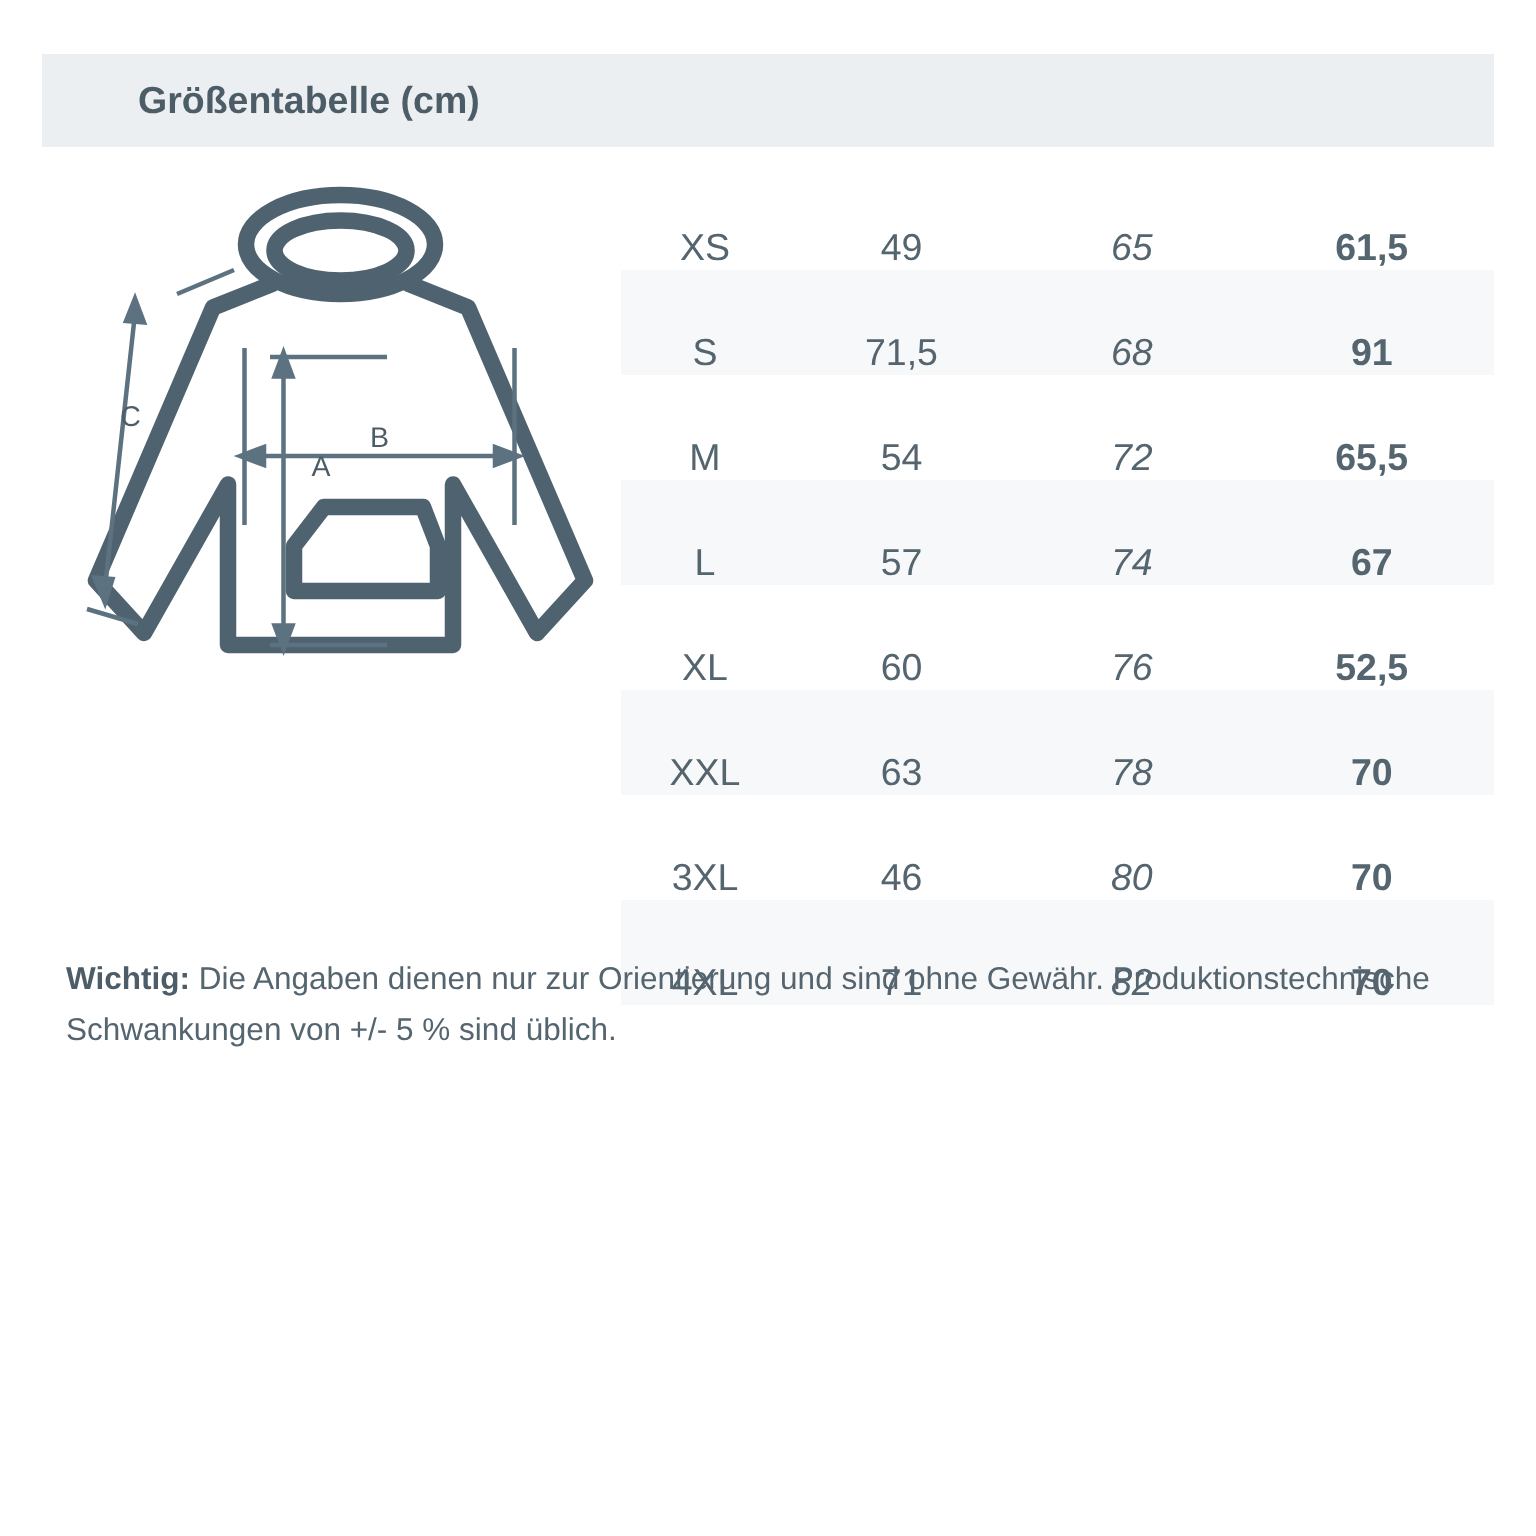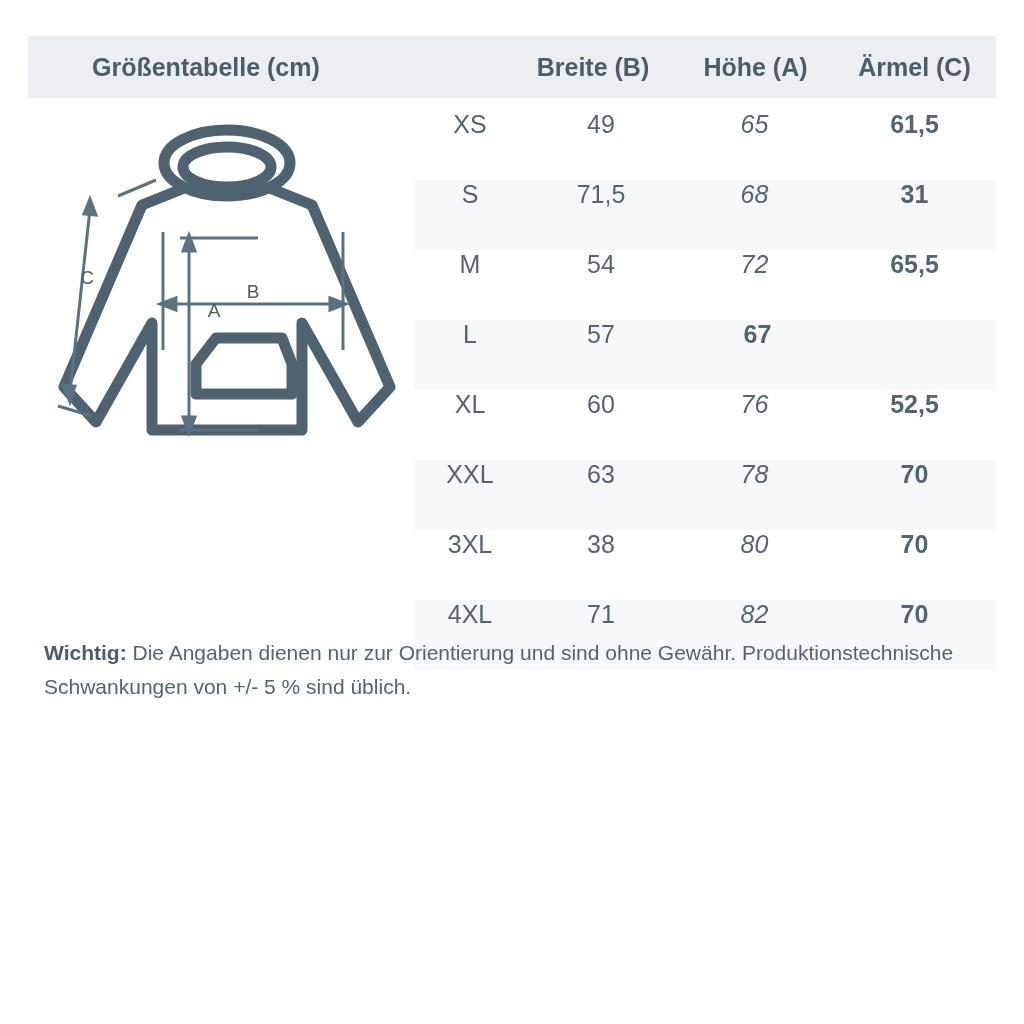--- a/index.html
+++ b/index.html
@@ -115,11 +115,6 @@
 
   <div class="header">
     <div class="header-title">Größentabelle (cm)</div>
-    <div class="header-cols">
-      <div class="header-col hc-b">Breite (B)</div>
-      <div class="header-col hc-a">Höhe (A)</div>
-      <div class="header-col hc-c">Ärmel (C)</div>
-    </div>
   </div>
 
   <div class="illustration">

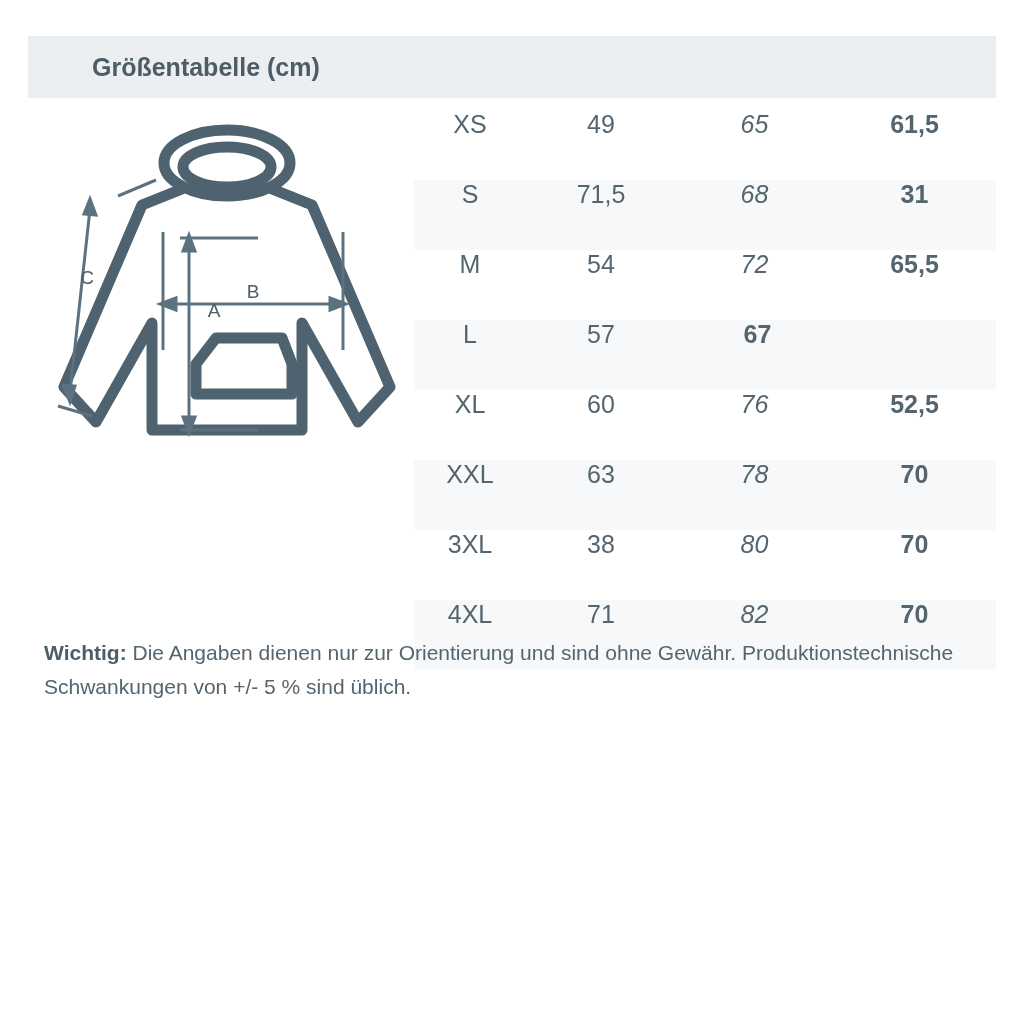--- a/index.html
+++ b/index.html
@@ -67,7 +67,7 @@
   }
   .row {
     display: flex;
-    align-items: flex-start;
+    align-items: flex-end;
     height: 70px;
   }
   .row.alt {

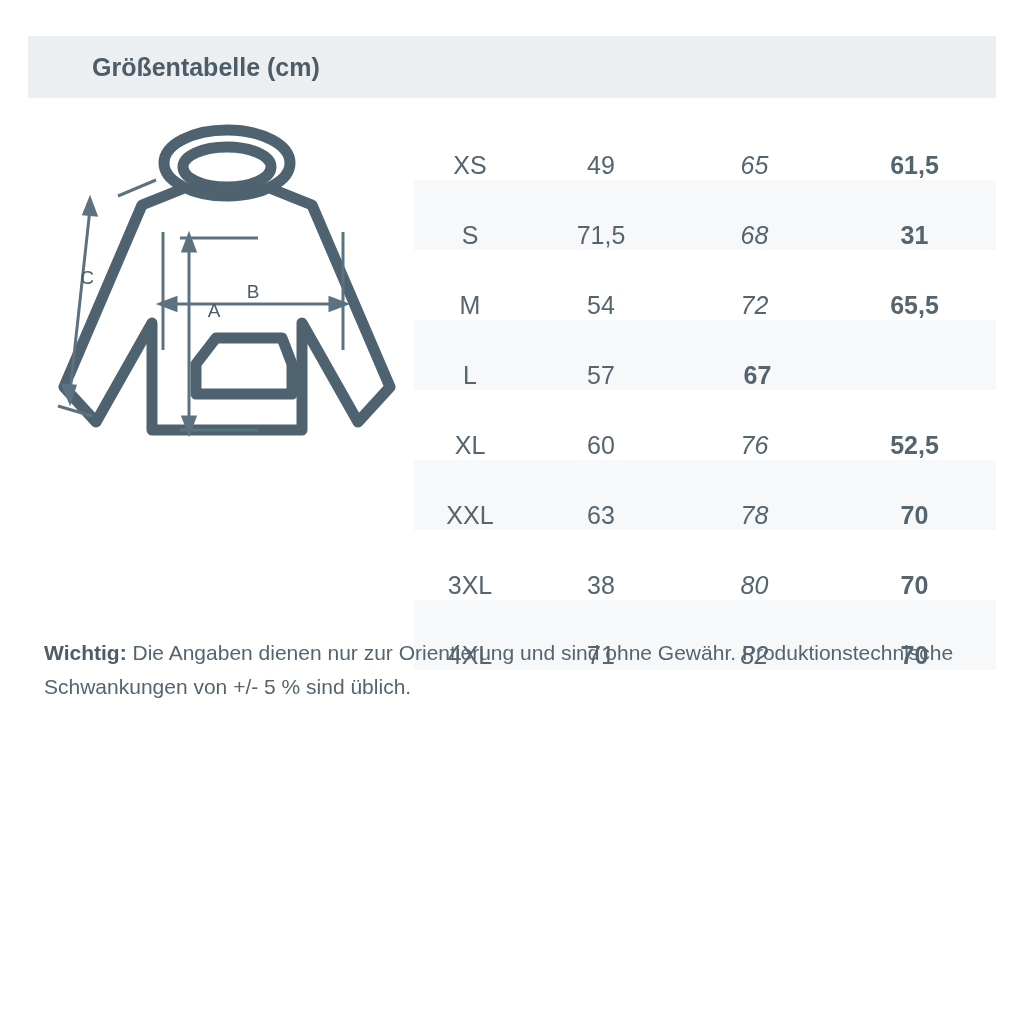--- a/index.html
+++ b/index.html
@@ -182,7 +182,7 @@
       <div class="cell c-size">S</div>
       <div class="cell c-width">71,5</div>
       <div class="cell c-height">68</div>
-      <div class="cell c-sleeve">31</div>
+      <div class="cell c-sleeve">91</div>
     </div>
 
     <div class="row">

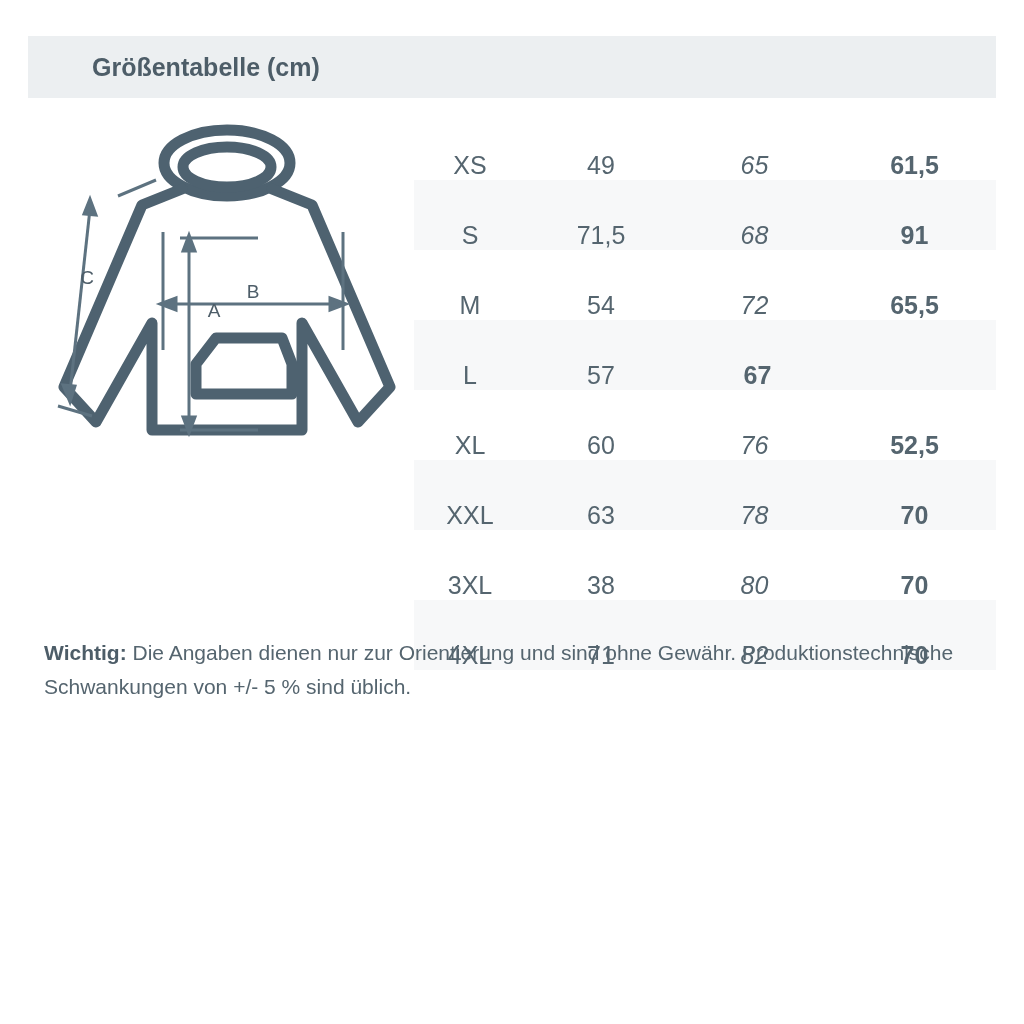--- a/index.html
+++ b/index.html
@@ -195,6 +195,7 @@
     <div class="row alt">
       <div class="cell c-size">L</div>
       <div class="cell c-width">57</div>
+      <div class="cell c-height">74</div>
       <div class="cell c-sleeve">67</div>
     </div>
 

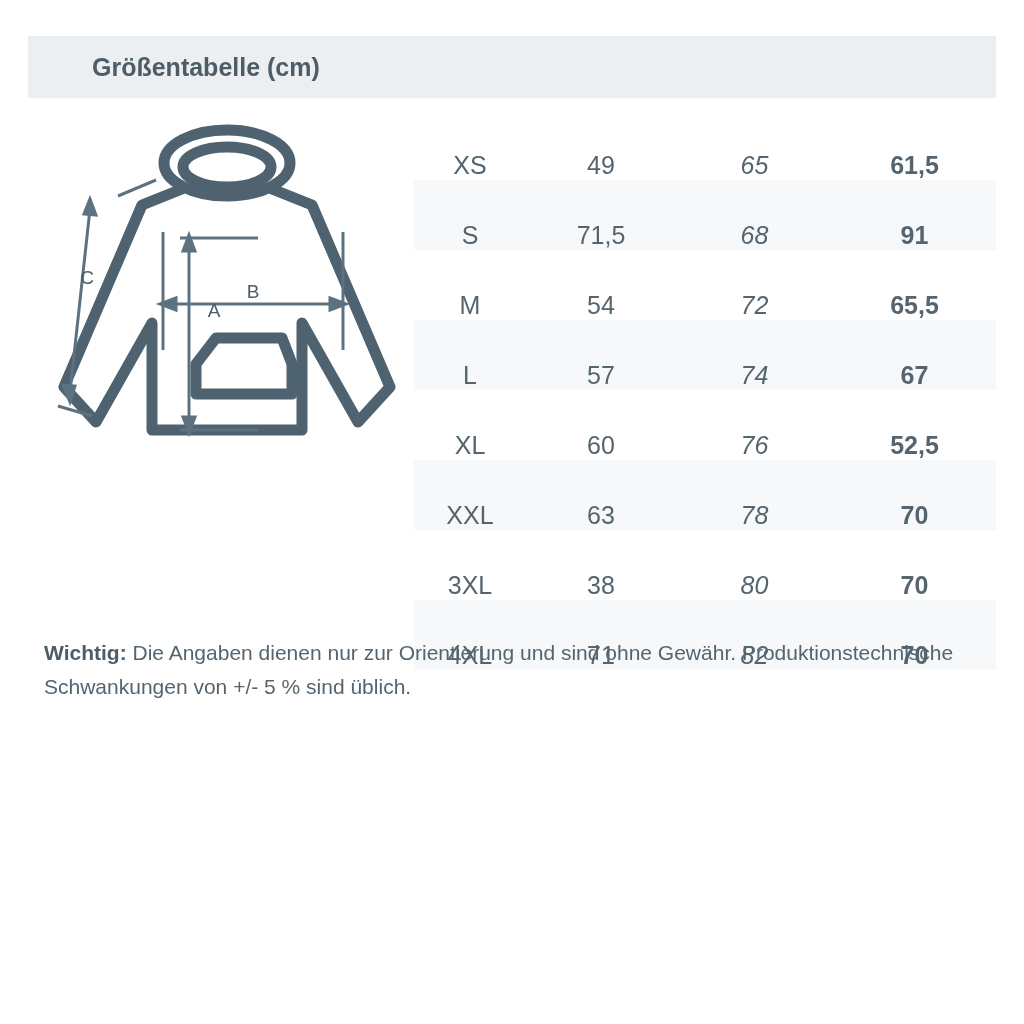--- a/index.html
+++ b/index.html
@@ -215,7 +215,7 @@
 
     <div class="row">
       <div class="cell c-size">3XL</div>
-      <div class="cell c-width">38</div>
+      <div class="cell c-width">46</div>
       <div class="cell c-height">80</div>
       <div class="cell c-sleeve">70</div>
     </div>

